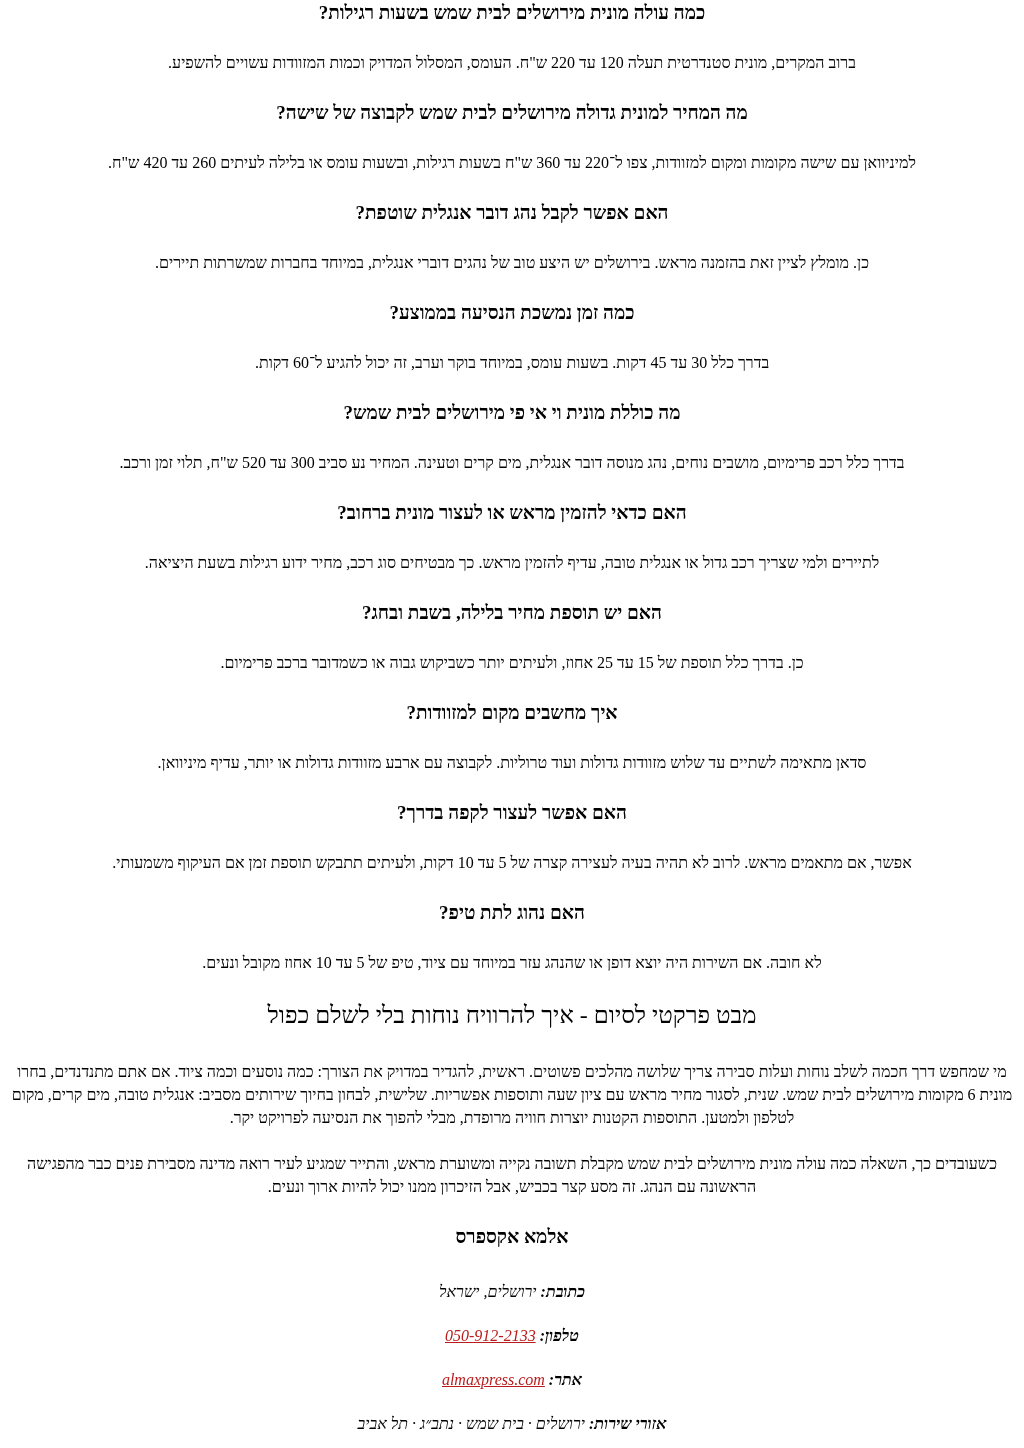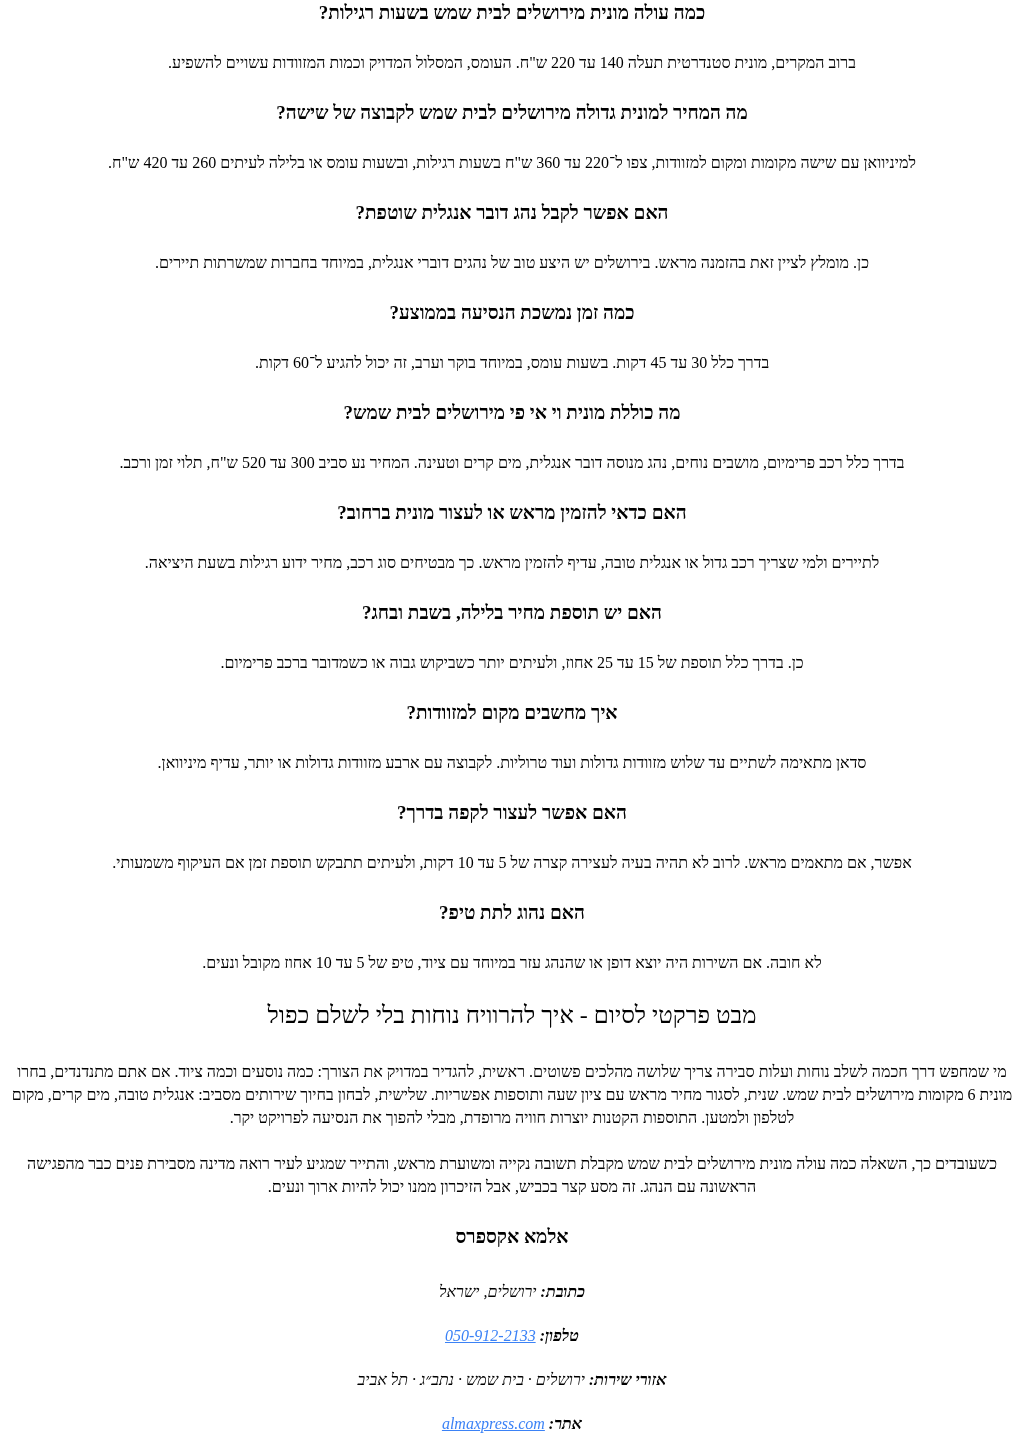--- a/index.html
+++ b/index.html
@@ -69,7 +69,7 @@
 
   <section>
     <h3 class="question">כמה עולה מונית מירושלים לבית שמש בשעות רגילות?</h3>
-    <p class="answer">ברוב המקרים, מונית סטנדרטית תעלה 140 עד 220 ש"ח. העומס, המסלול המדויק וכמות המזוודות עשויים להשפיע.</p>
+    <p class="answer">ברוב המקרים, מונית סטנדרטית תעלה 120 עד 220 ש"ח. העומס, המסלול המדויק וכמות המזוודות עשויים להשפיע.</p>
   </section>
 
   <section>

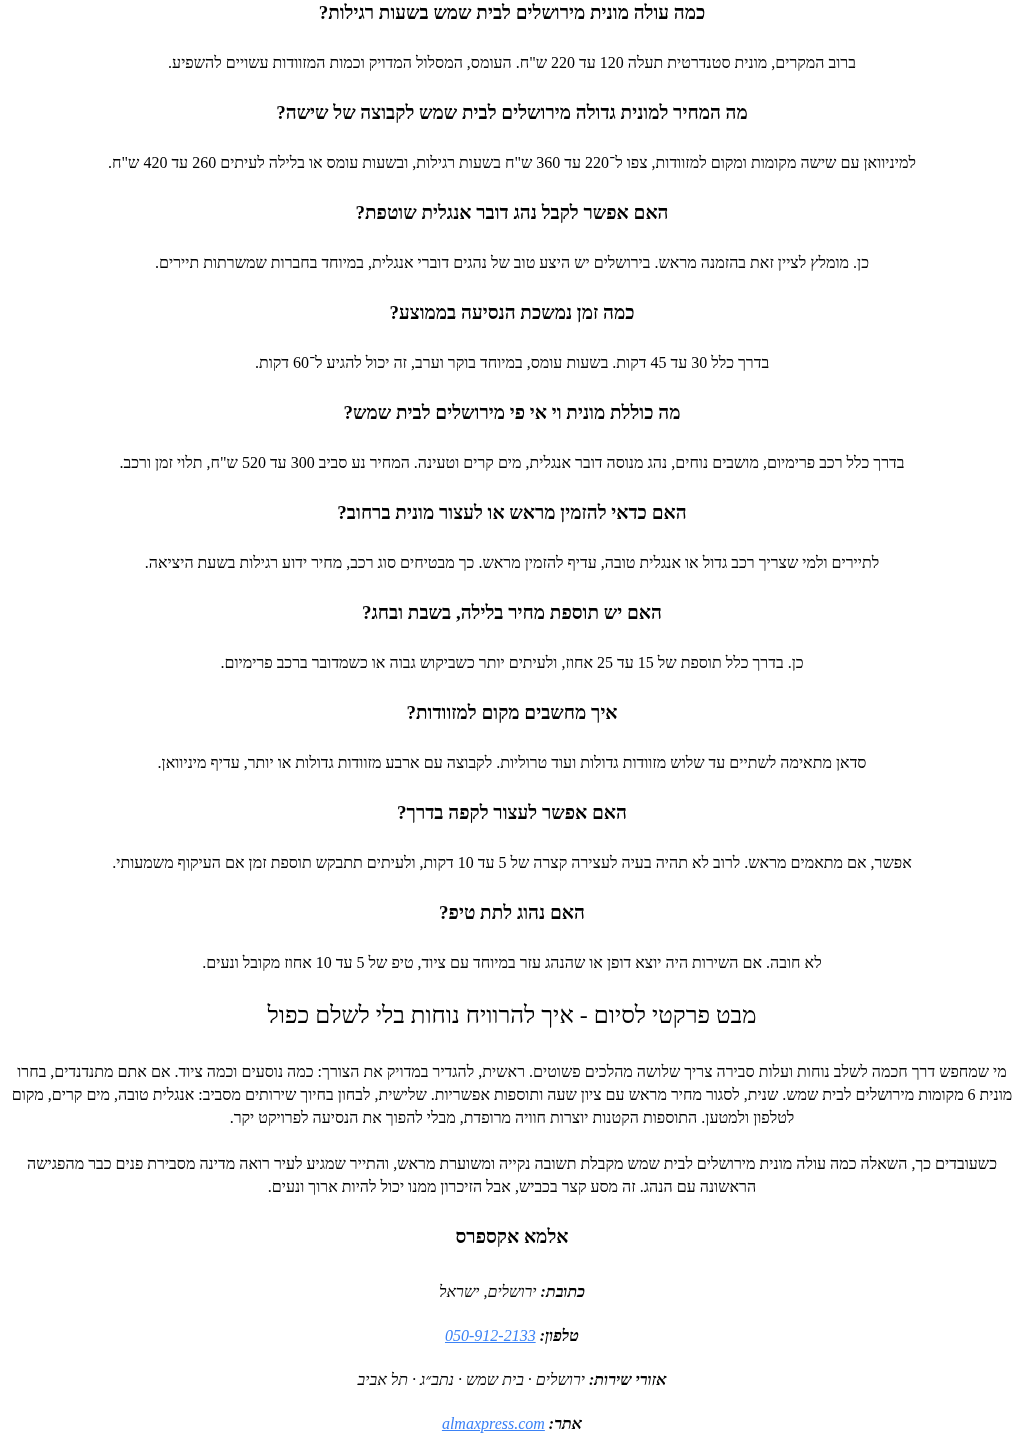--- a/index.html
+++ b/index.html
@@ -57,7 +57,7 @@
     font-weight: 700;
   }
   a.doc-link {
-    color: #3b82f6;
+    color: #b91c1c;
     text-decoration: underline;
     cursor: pointer;
   }

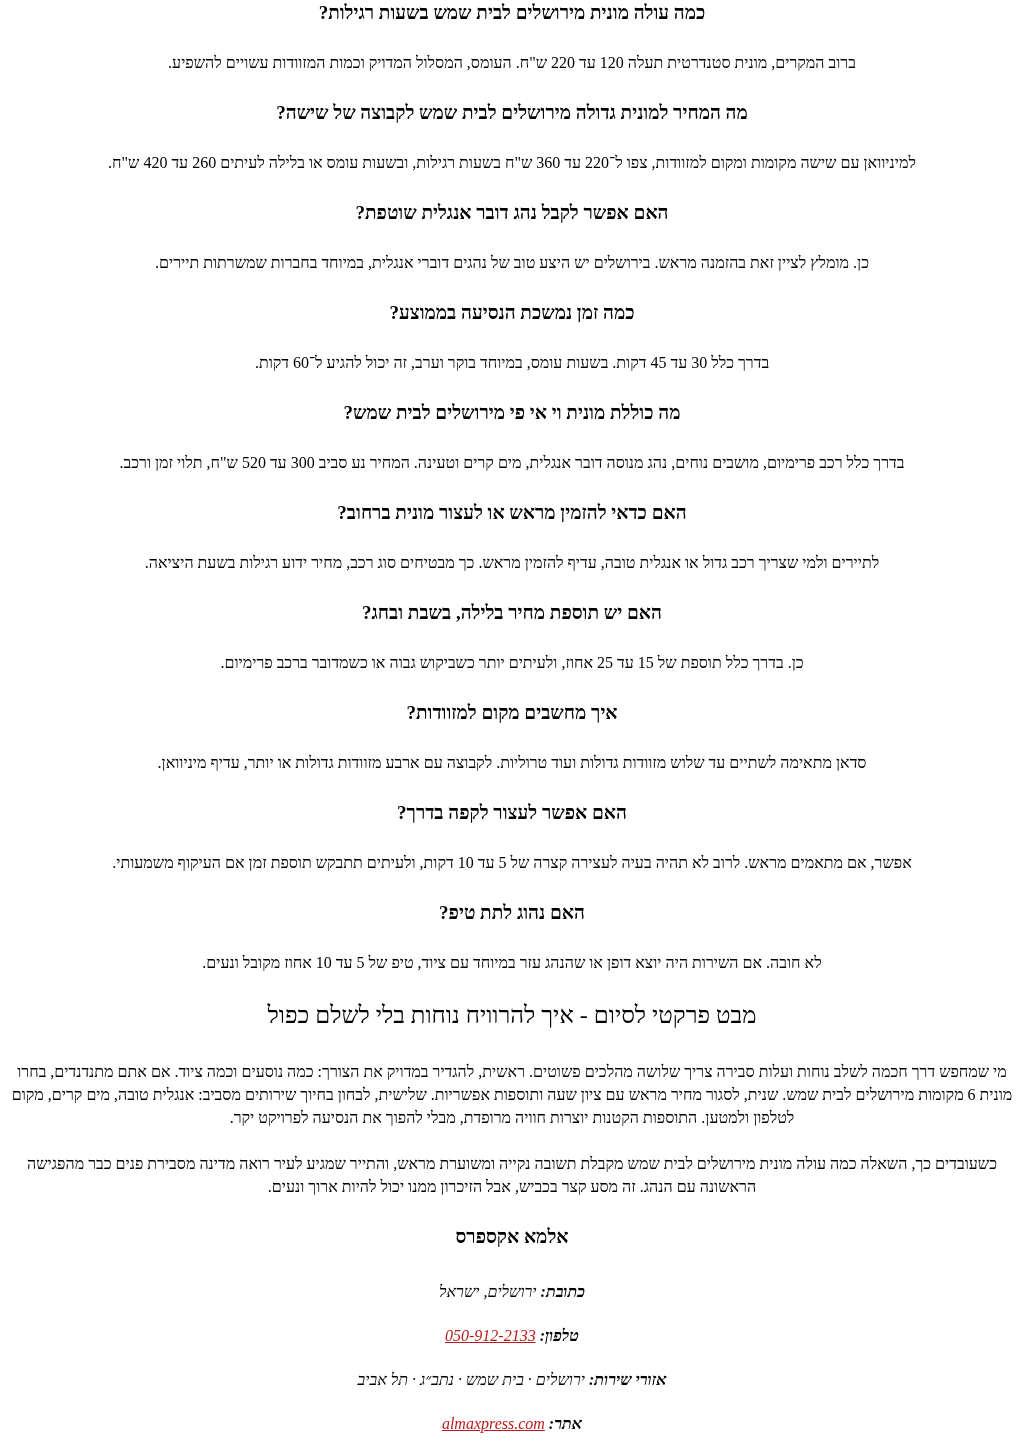--- a/index.html
+++ b/index.html
@@ -127,9 +127,9 @@
 
   <p class="contact"><b>טלפון:</b> <a class="doc-link" href="#">050-912-2133</a></p>
 
+  <p class="contact"><b>אתר:</b> <a class="doc-link" href="#">almaxpress.com</a></p>
+
   <p class="contact"><b>אזורי שירות:</b> <span>ירושלים · בית שמש · נתב״ג · תל אביב</span></p>
-
-  <p class="contact"><b>אתר:</b> <a class="doc-link" href="#">almaxpress.com</a></p>
 
 </main>
 

